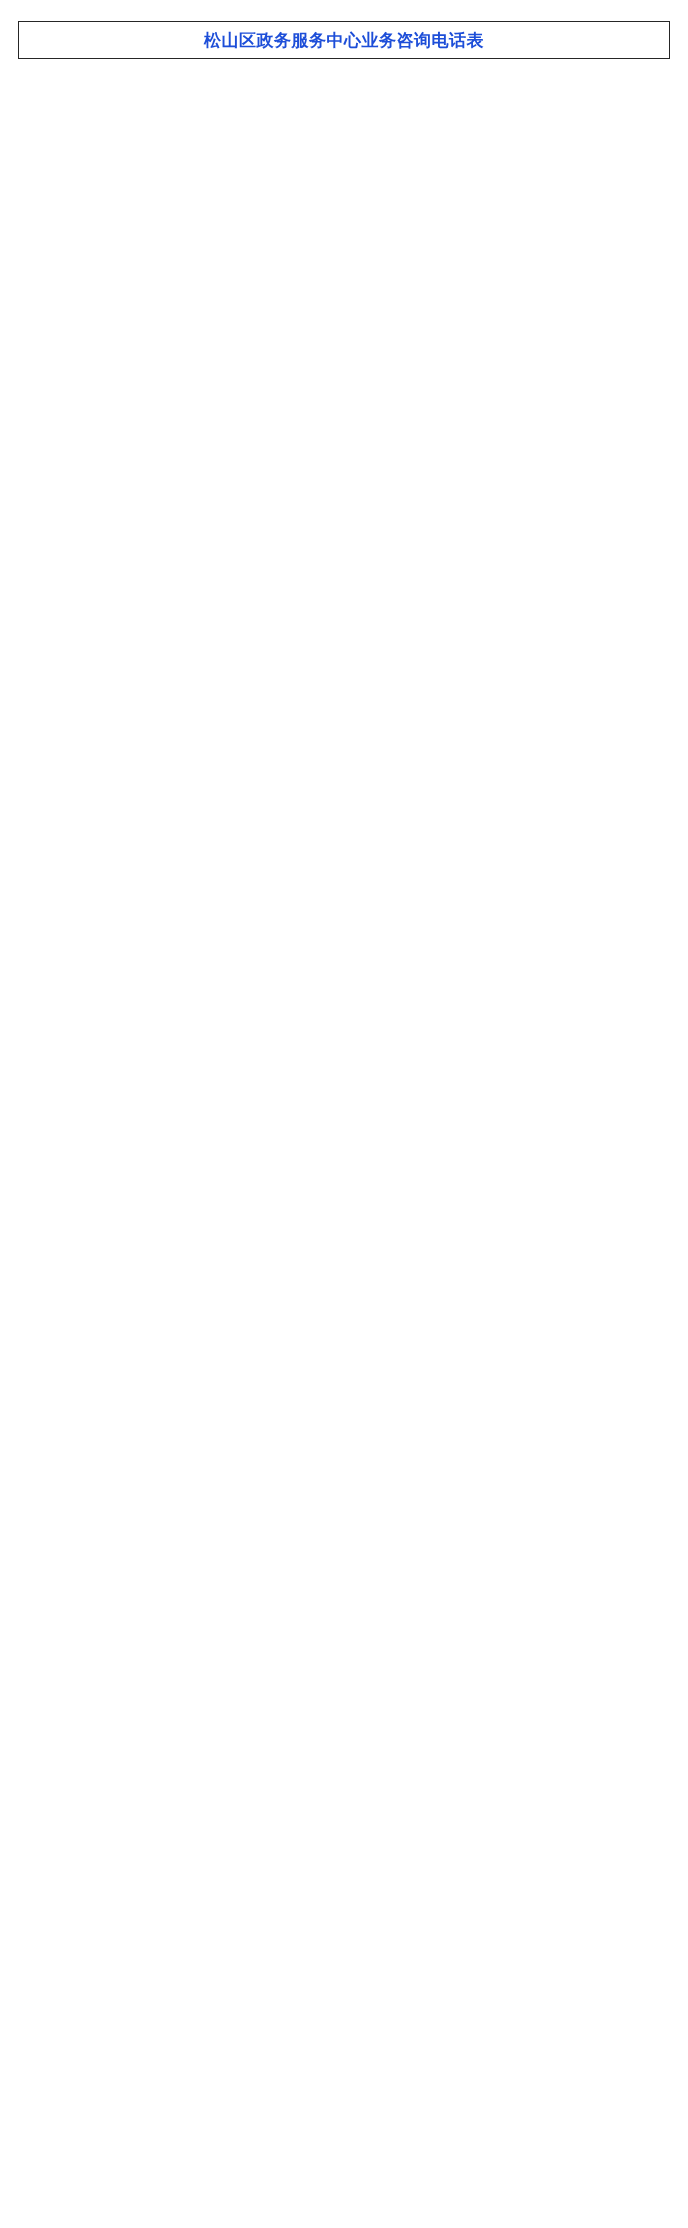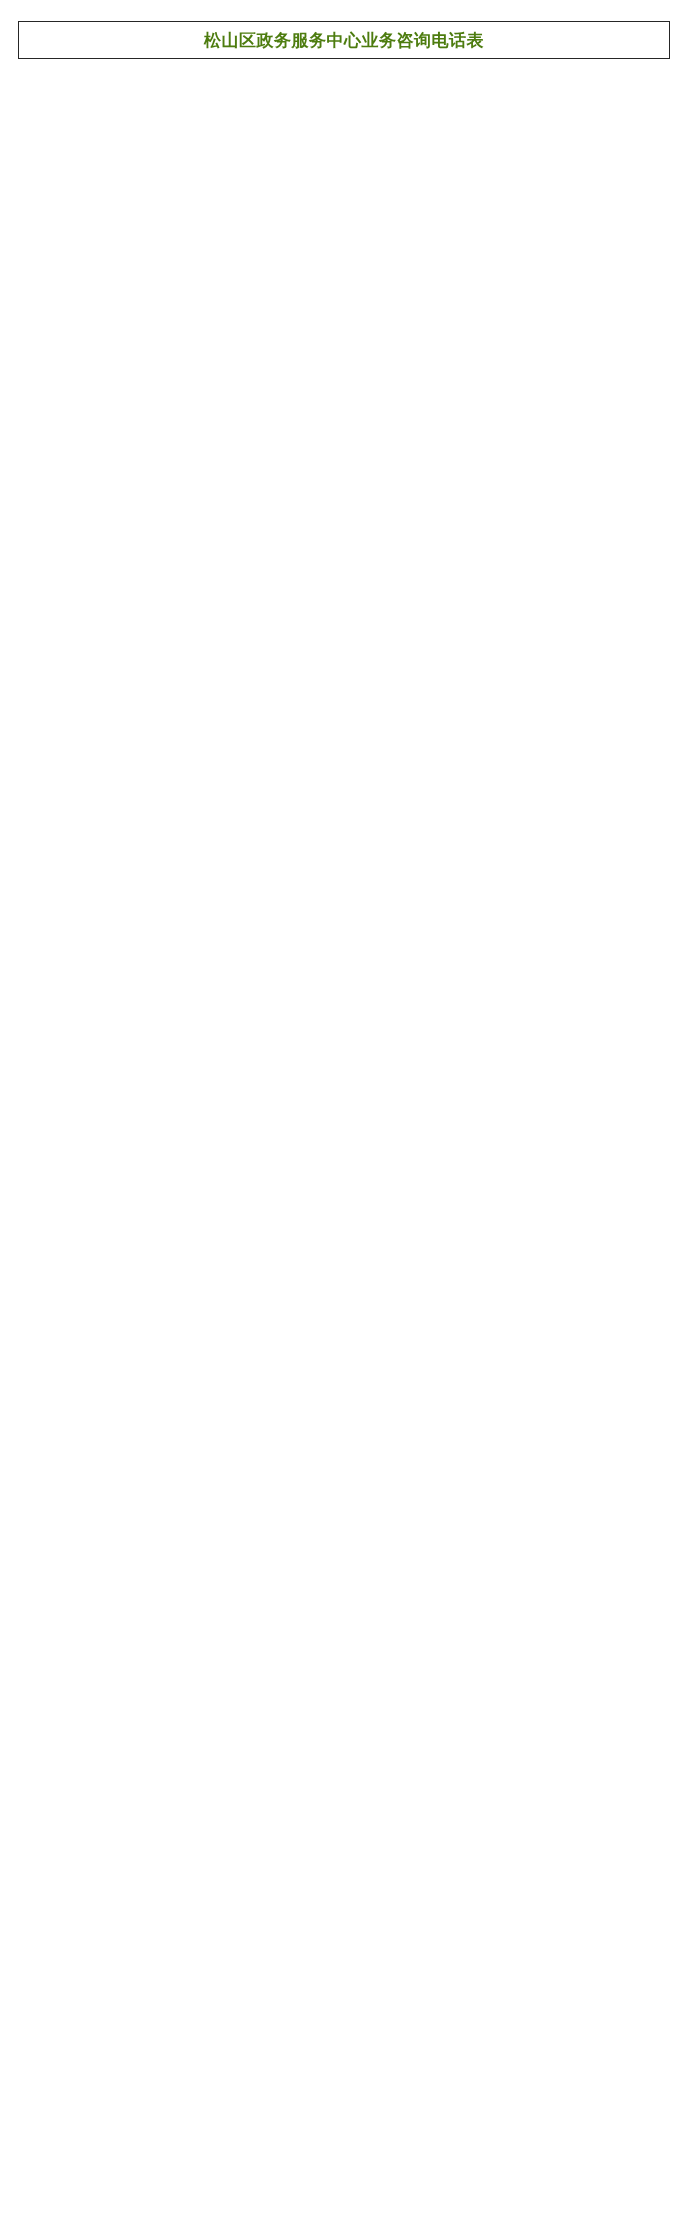--- a/index.html
+++ b/index.html
@@ -35,7 +35,7 @@
     height: 37px;
     font-size: 17px;
     font-weight: bold;
-    color: #4d7c0f;
+    color: #1d4ed8;
     letter-spacing: 0.5px;
   }
 </style>

